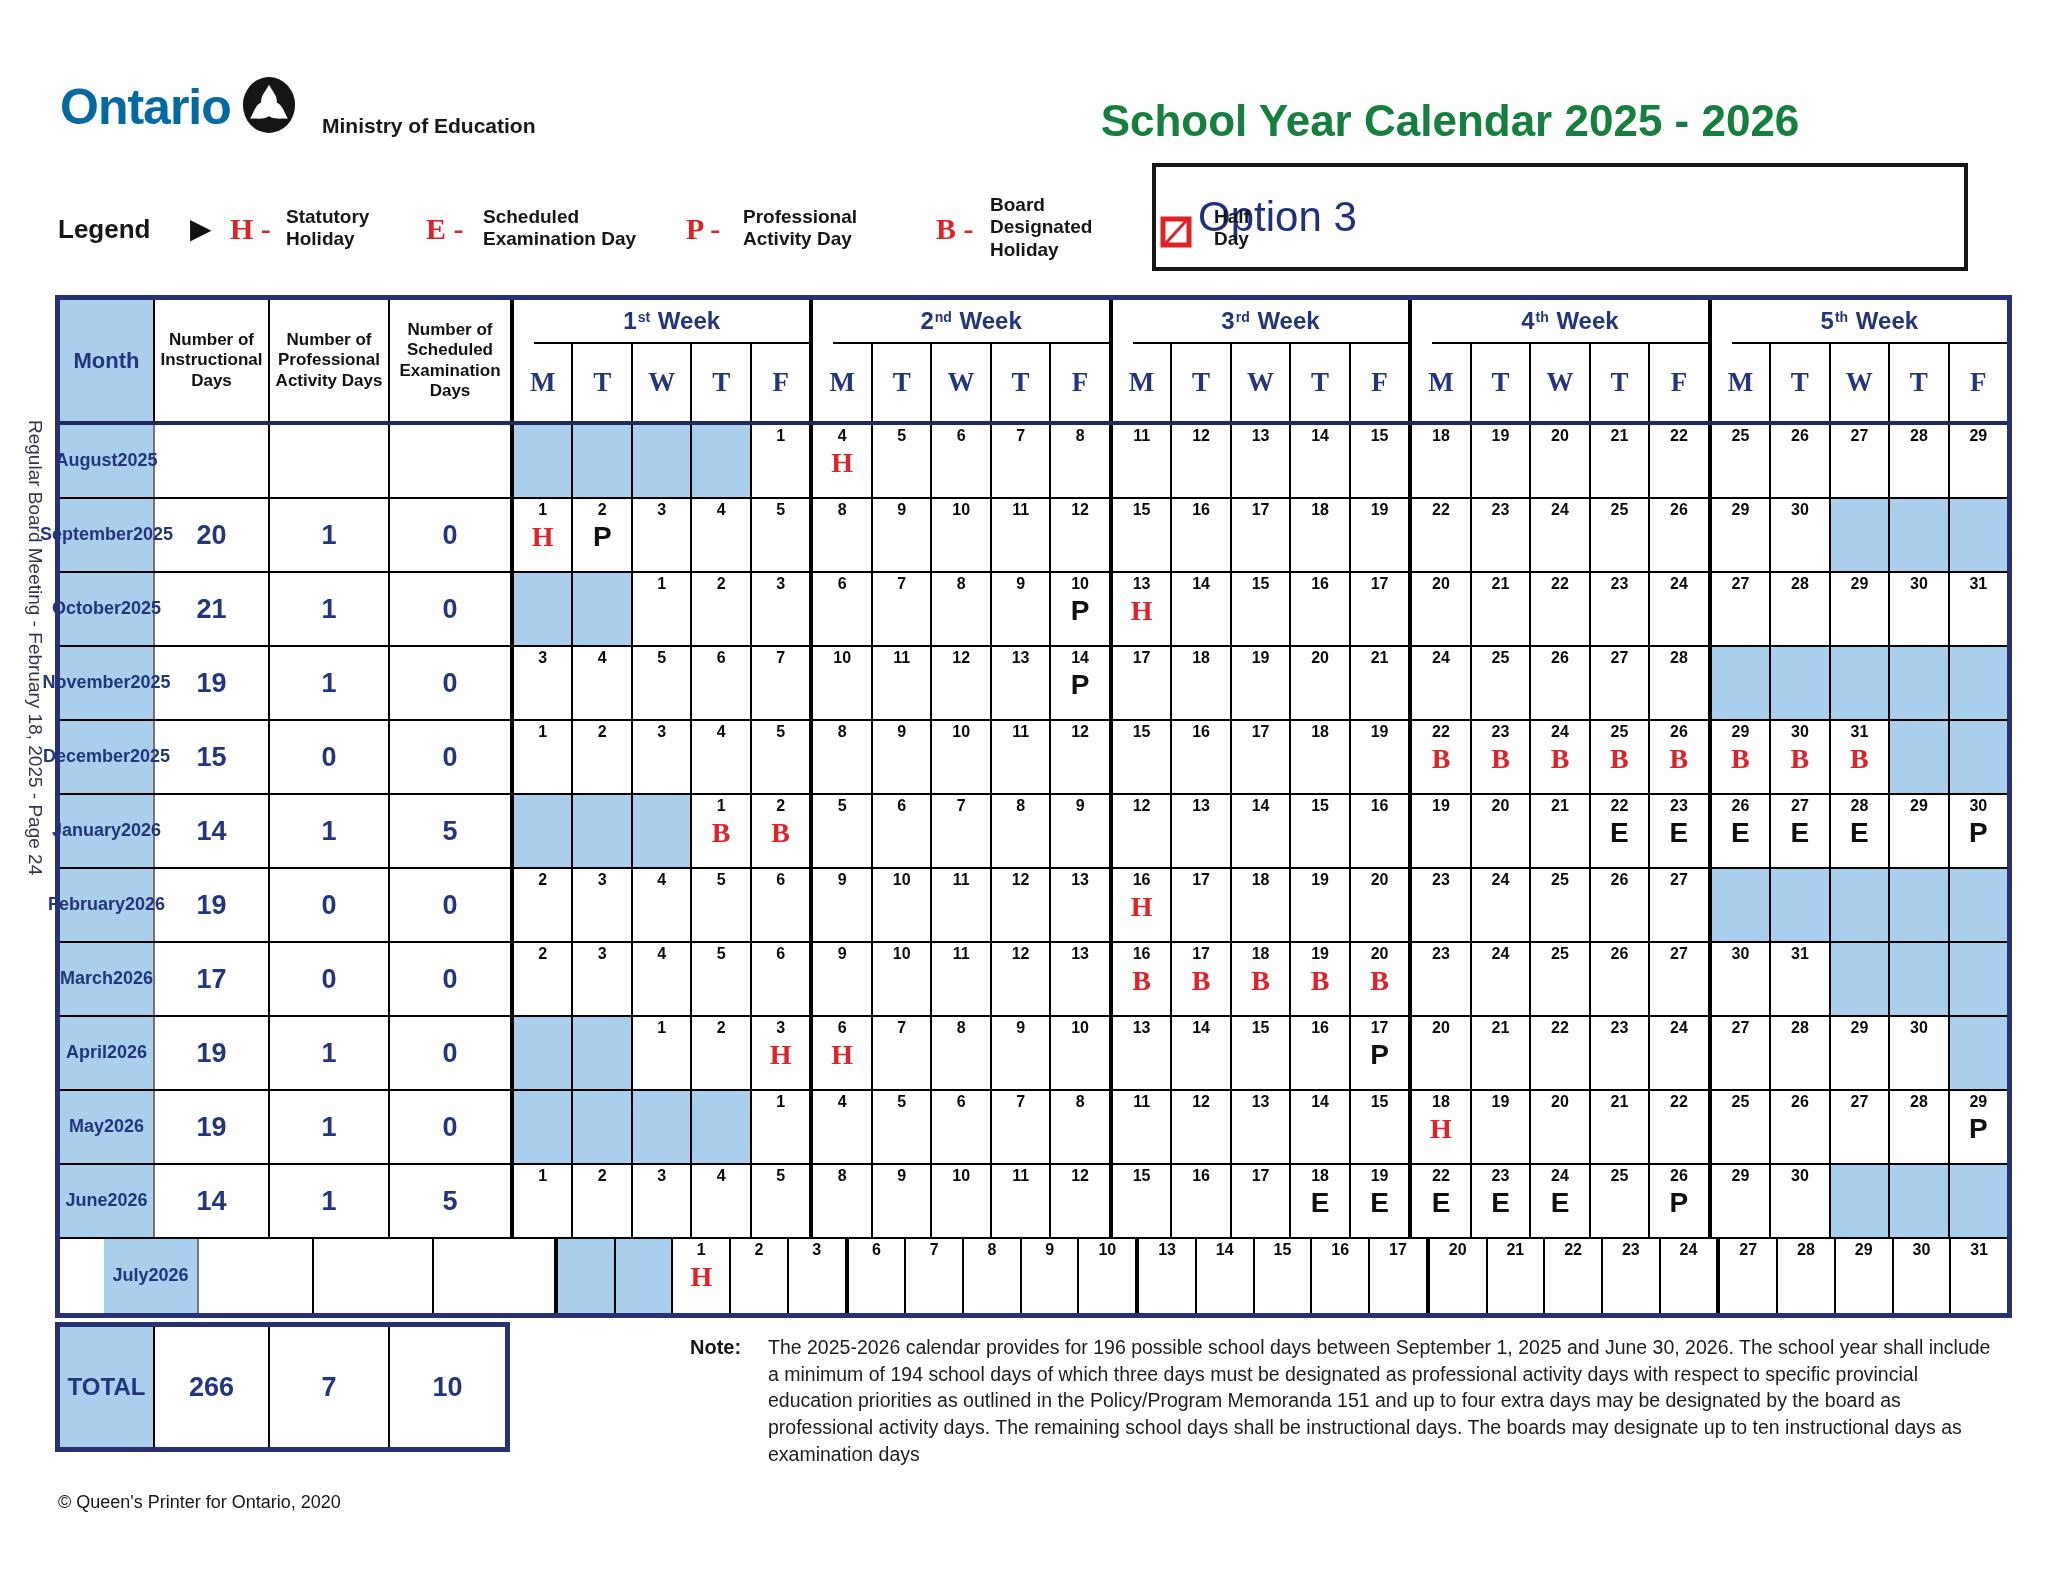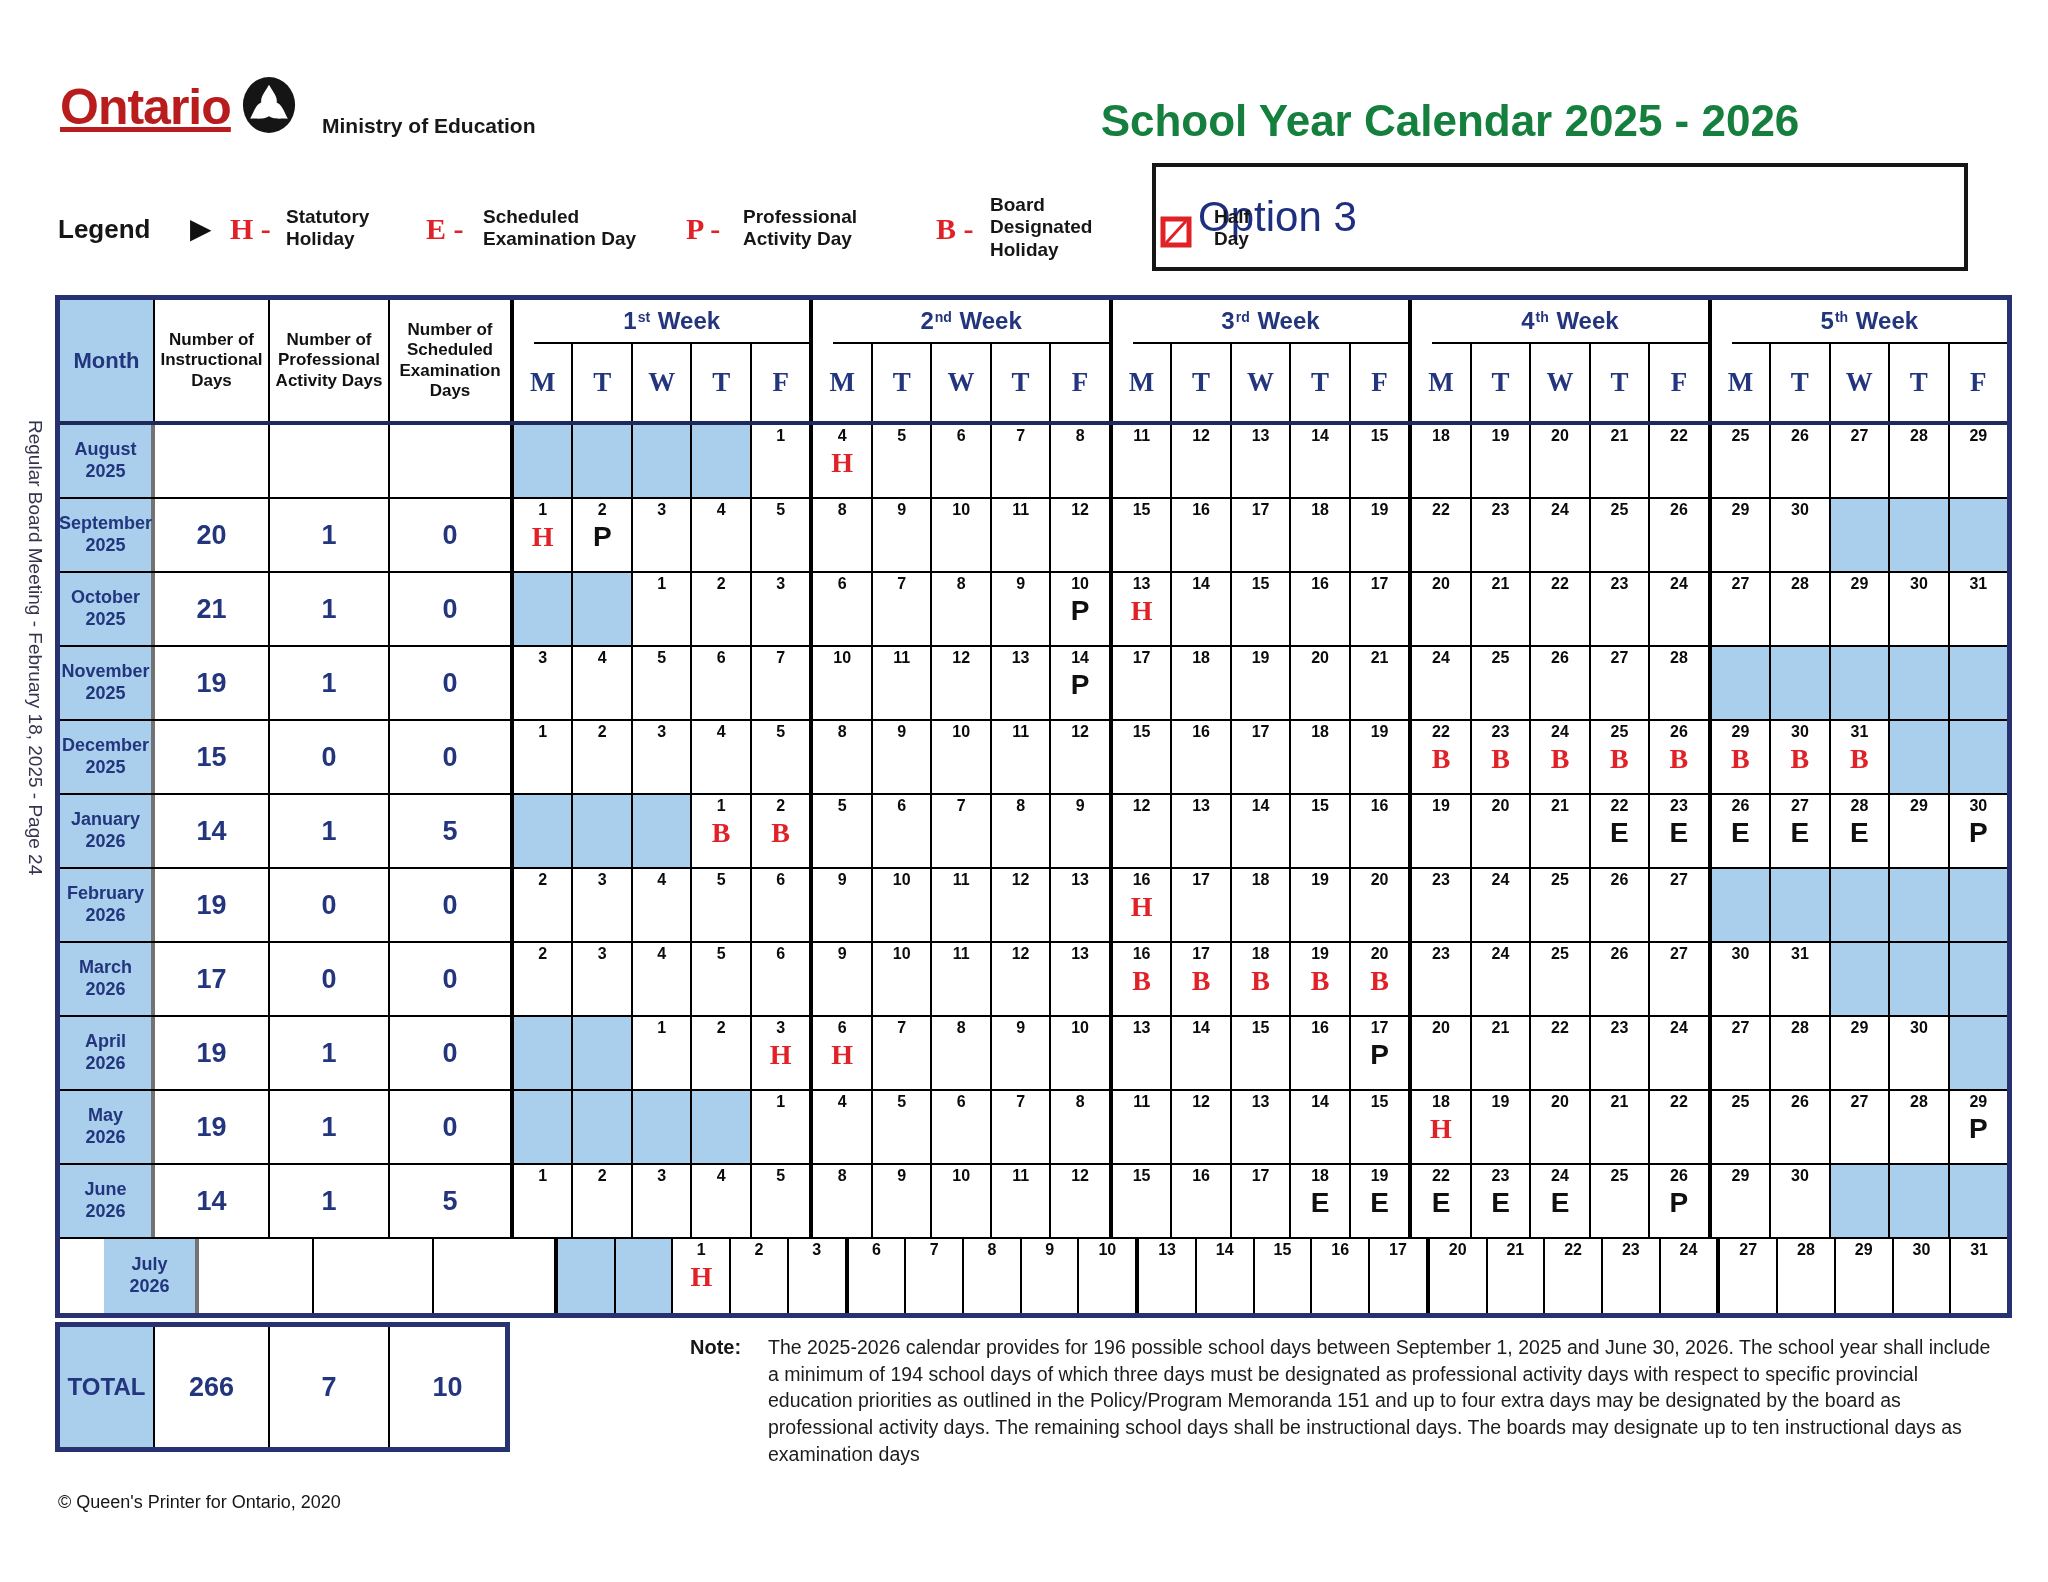--- a/index.html
+++ b/index.html
@@ -8,7 +8,7 @@
 
   
   .logo{position:absolute;left:60px;top:78px;display:flex;align-items:center;}
-  .logo .word{font-size:50px;font-weight:bold;color:#b91c1c;letter-spacing:-1px;text-decoration:underline;}
+  .logo .word{font-size:50px;font-weight:bold;color:#0369a1;letter-spacing:-1px;}
   .logo svg{margin-left:10px;margin-top:-4px;}
   .ministry{position:absolute;left:322px;top:114px;font-size:21px;font-weight:bold;color:#181818;}
   .title{position:absolute;left:950px;top:96px;width:1000px;text-align:center;

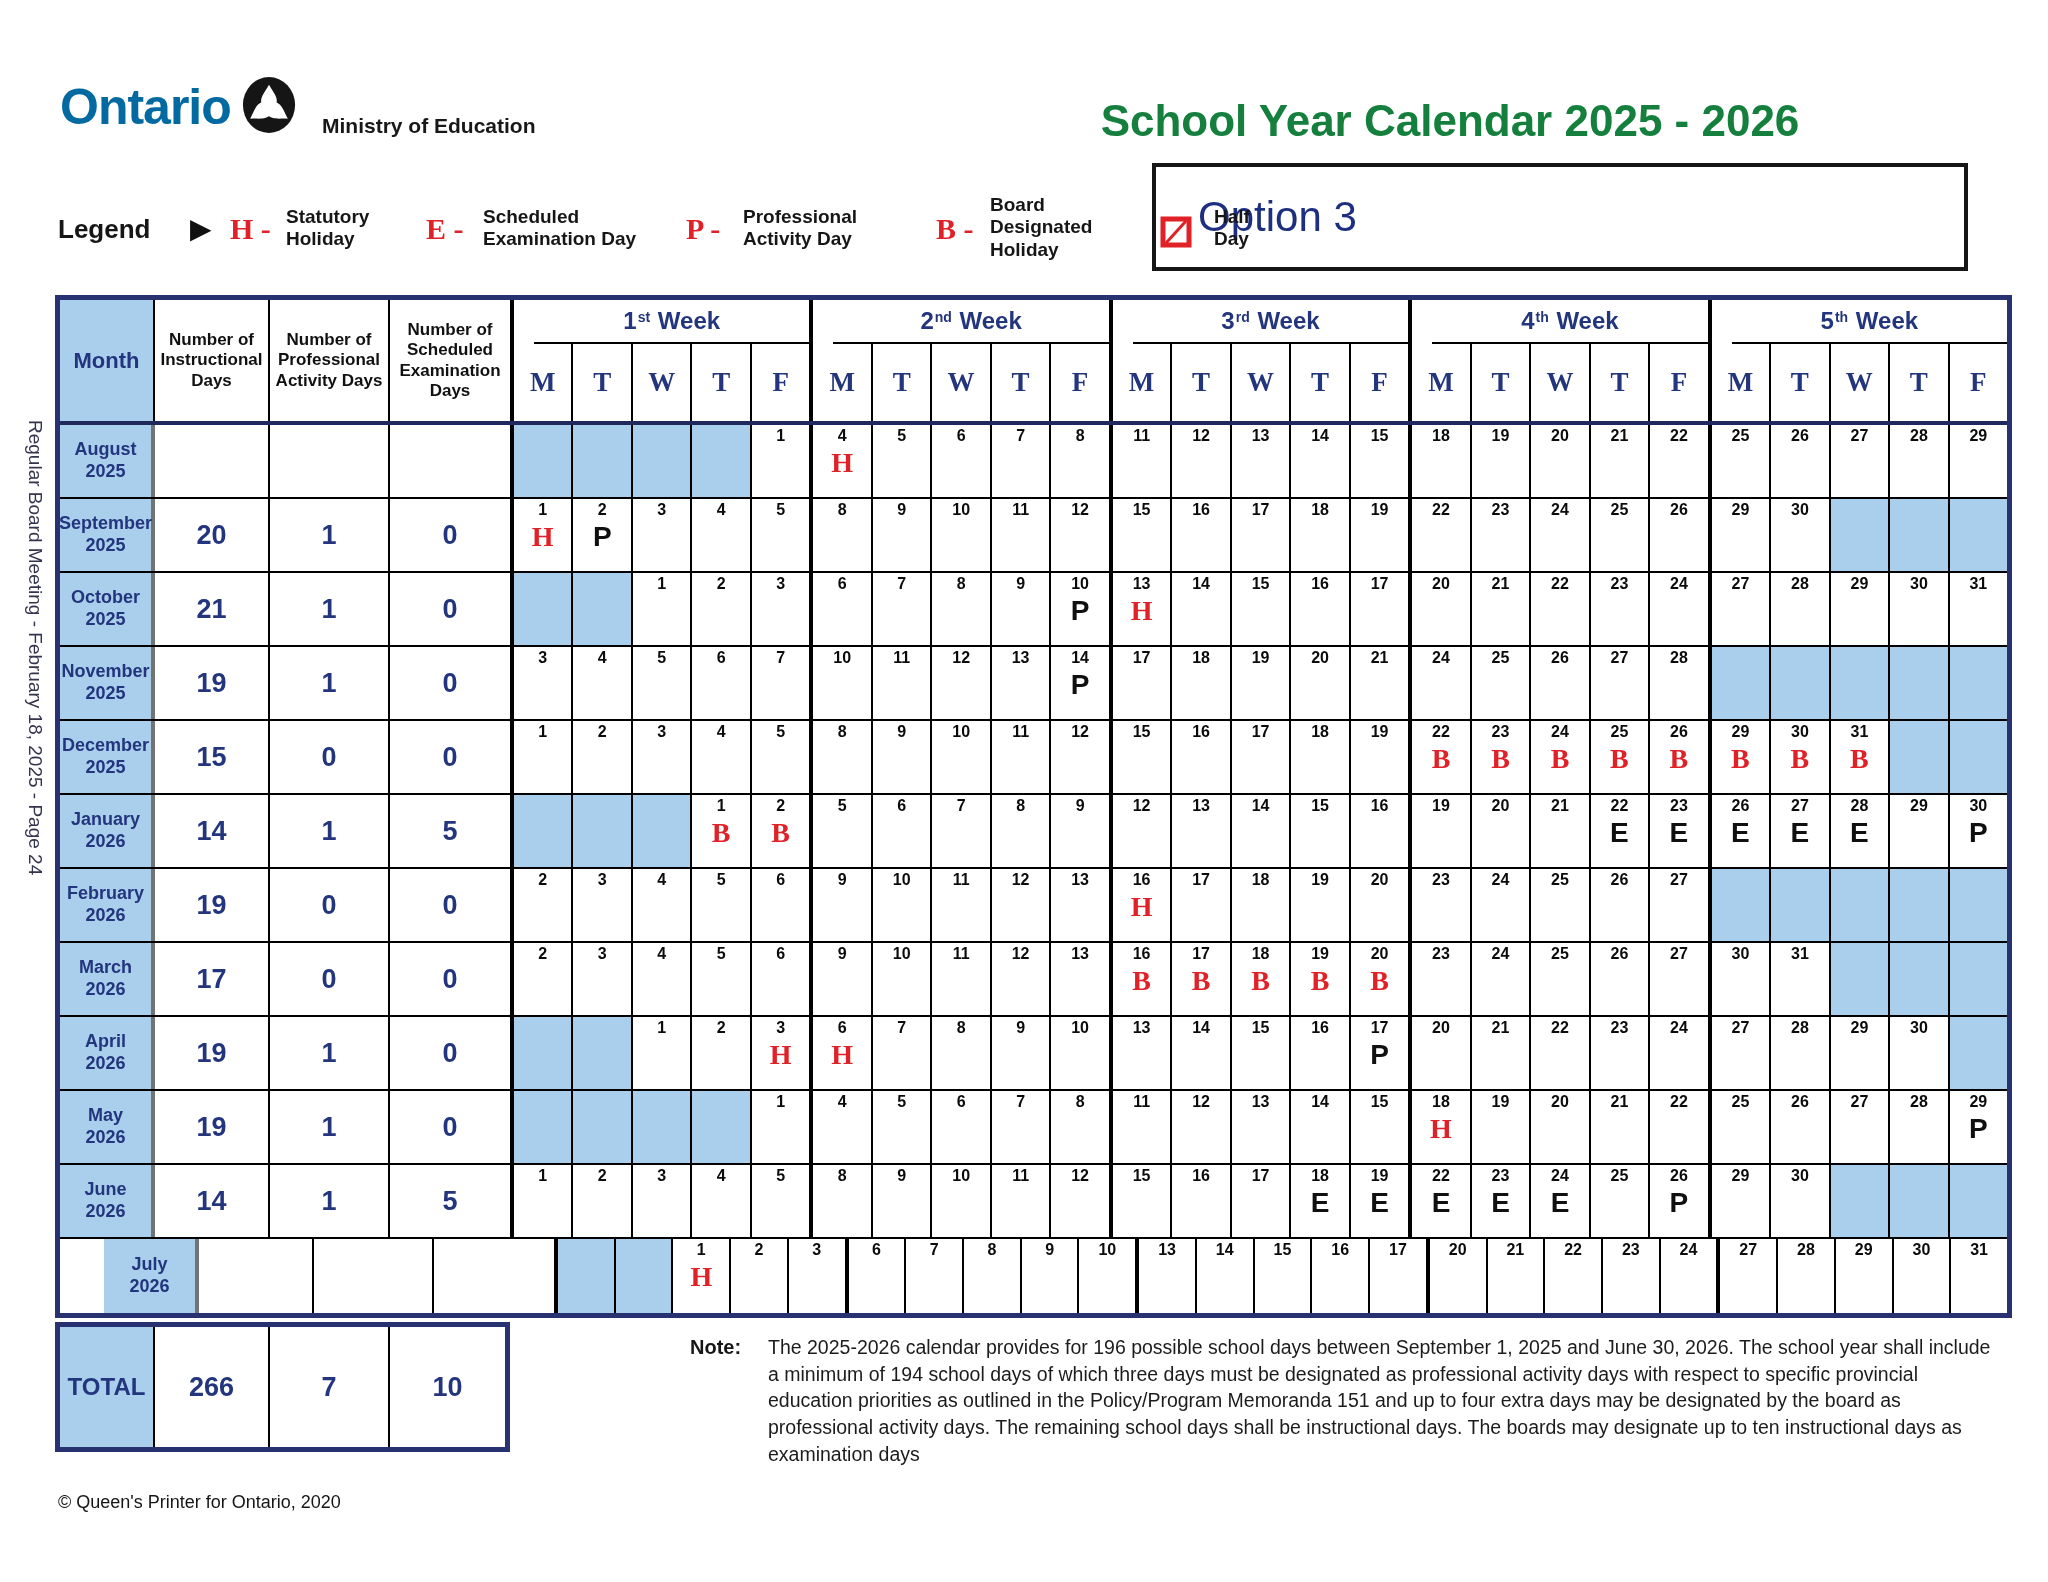--- a/index.html
+++ b/index.html
@@ -51,7 +51,7 @@
   .row{display:flex;height:74px;border-bottom:2px solid #000;box-sizing:border-box;}
   .row.last{border-bottom:none;padding-left:44px;}
   .cell{box-sizing:border-box;height:100%;}
-  .c-month{width:95px;background:#a9cfec;border-right:4px solid #737373;display:flex;flex-direction:column;
+  .c-month{width:95px;background:#a9cfec;border-right:2px solid #737373;display:flex;
            align-items:center;justify-content:center;color:#23357d;font-weight:bold;font-size:18px;line-height:1.2;}
   .c-num{display:flex;align-items:center;justify-content:center;color:#23357d;font-weight:bold;font-size:27px;}
   .c-n1{width:115px;border-right:2px solid #000;}

